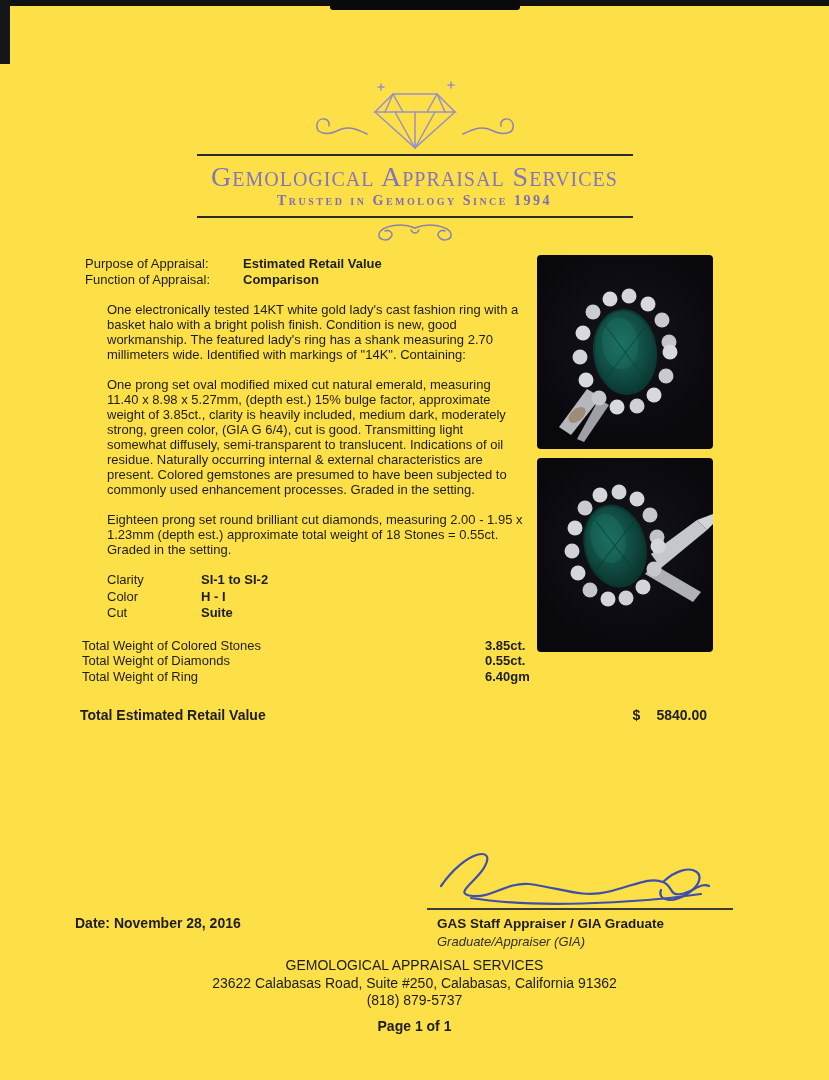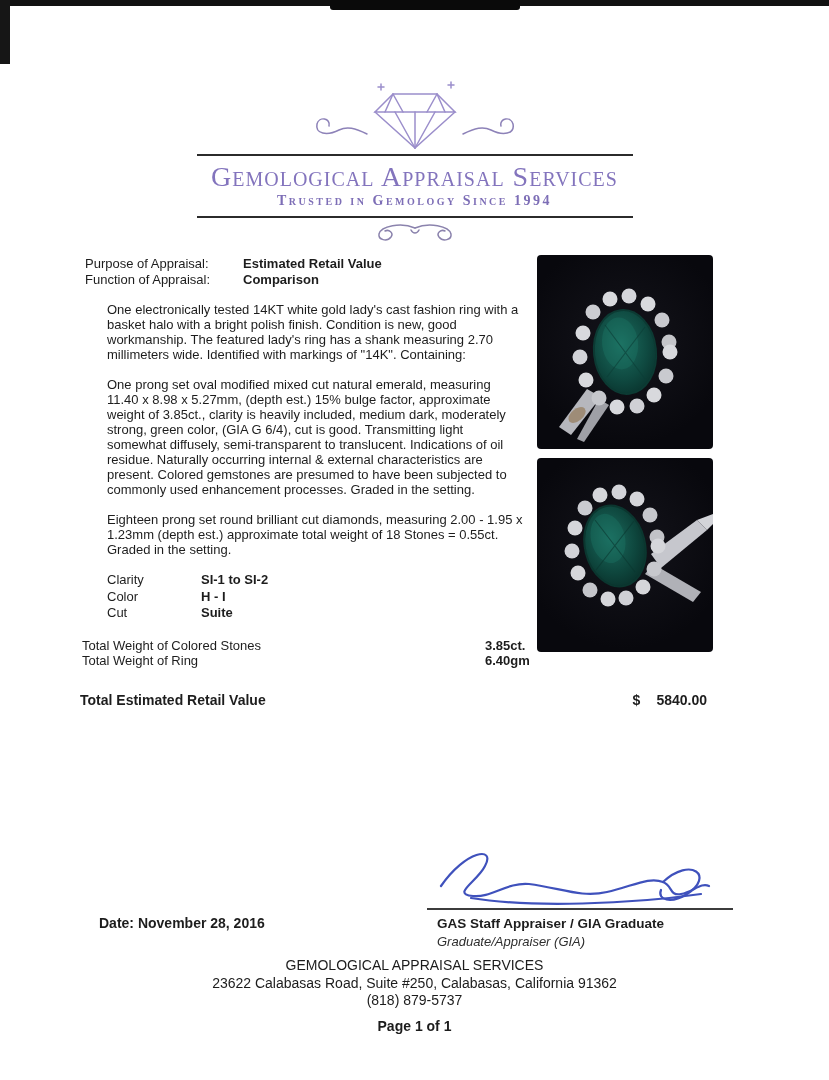--- a/index.html
+++ b/index.html
@@ -5,7 +5,7 @@
   html,body{margin:0;padding:0;background:#e8e8e8;}
   .page{
     position:relative;width:829px;height:1080px;margin:0 auto;
-    background:#ffffff;overflow:hidden;
+    background:#fde047;overflow:hidden;
     font-family:"Liberation Sans",sans-serif;color:#1d1d1d;
   }
   

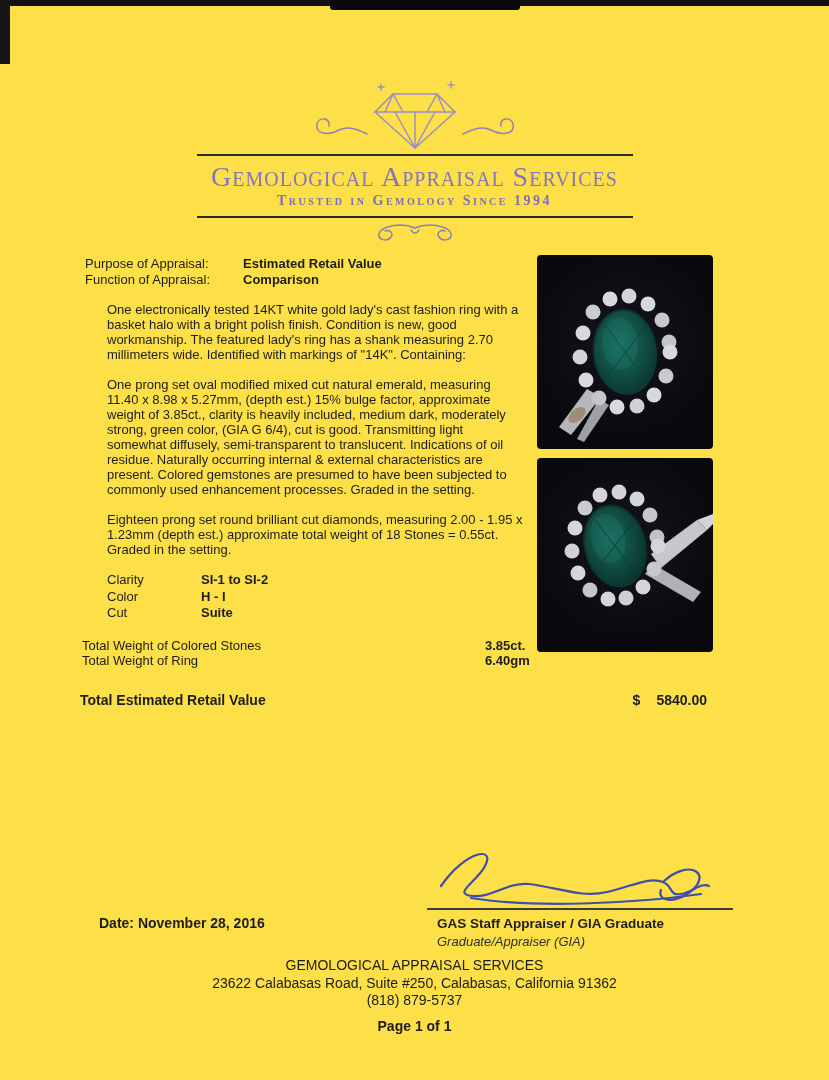--- a/index.html
+++ b/index.html
@@ -146,6 +146,10 @@
       <div class="total-row">
         <span class="total-label">Total Weight of Colored Stones</span>
         <span class="total-value">3.85ct.</span>
+      </div>
+      <div class="total-row">
+        <span class="total-label">Total Weight of Diamonds</span>
+        <span class="total-value">0.55ct.</span>
       </div>
       <div class="total-row">
         <span class="total-label">Total Weight of Ring</span>

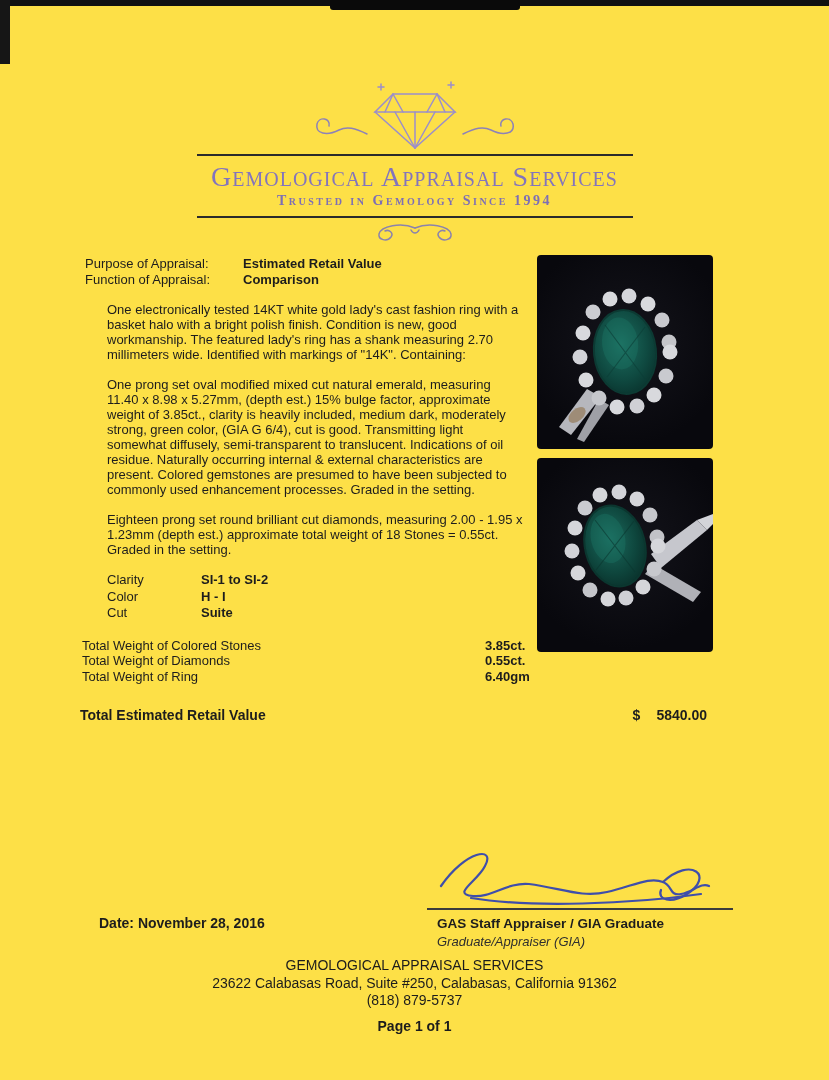--- a/index.html
+++ b/index.html
@@ -56,7 +56,7 @@
   .sig-line{border-top:2px solid #3c3c3c;width:306px;margin:-8px 0 0 16px;}
   .sig-name{font-size:13.5px;font-weight:bold;margin:6px 0 0 26px;}
   .sig-title{font-size:13px;font-style:italic;color:#2e2e2e;margin:3px 0 0 26px;}
-  .date-line{position:absolute;left:75px;top:915px;font-size:14px;font-weight:bold;margin-left:24px;}
+  .date-line{position:absolute;left:75px;top:915px;font-size:14px;font-weight:bold;}
 
   
   .footer{position:absolute;top:957px;left:0;width:100%;text-align:center;font-size:14px;line-height:17.5px;color:#1c1c1c;}

